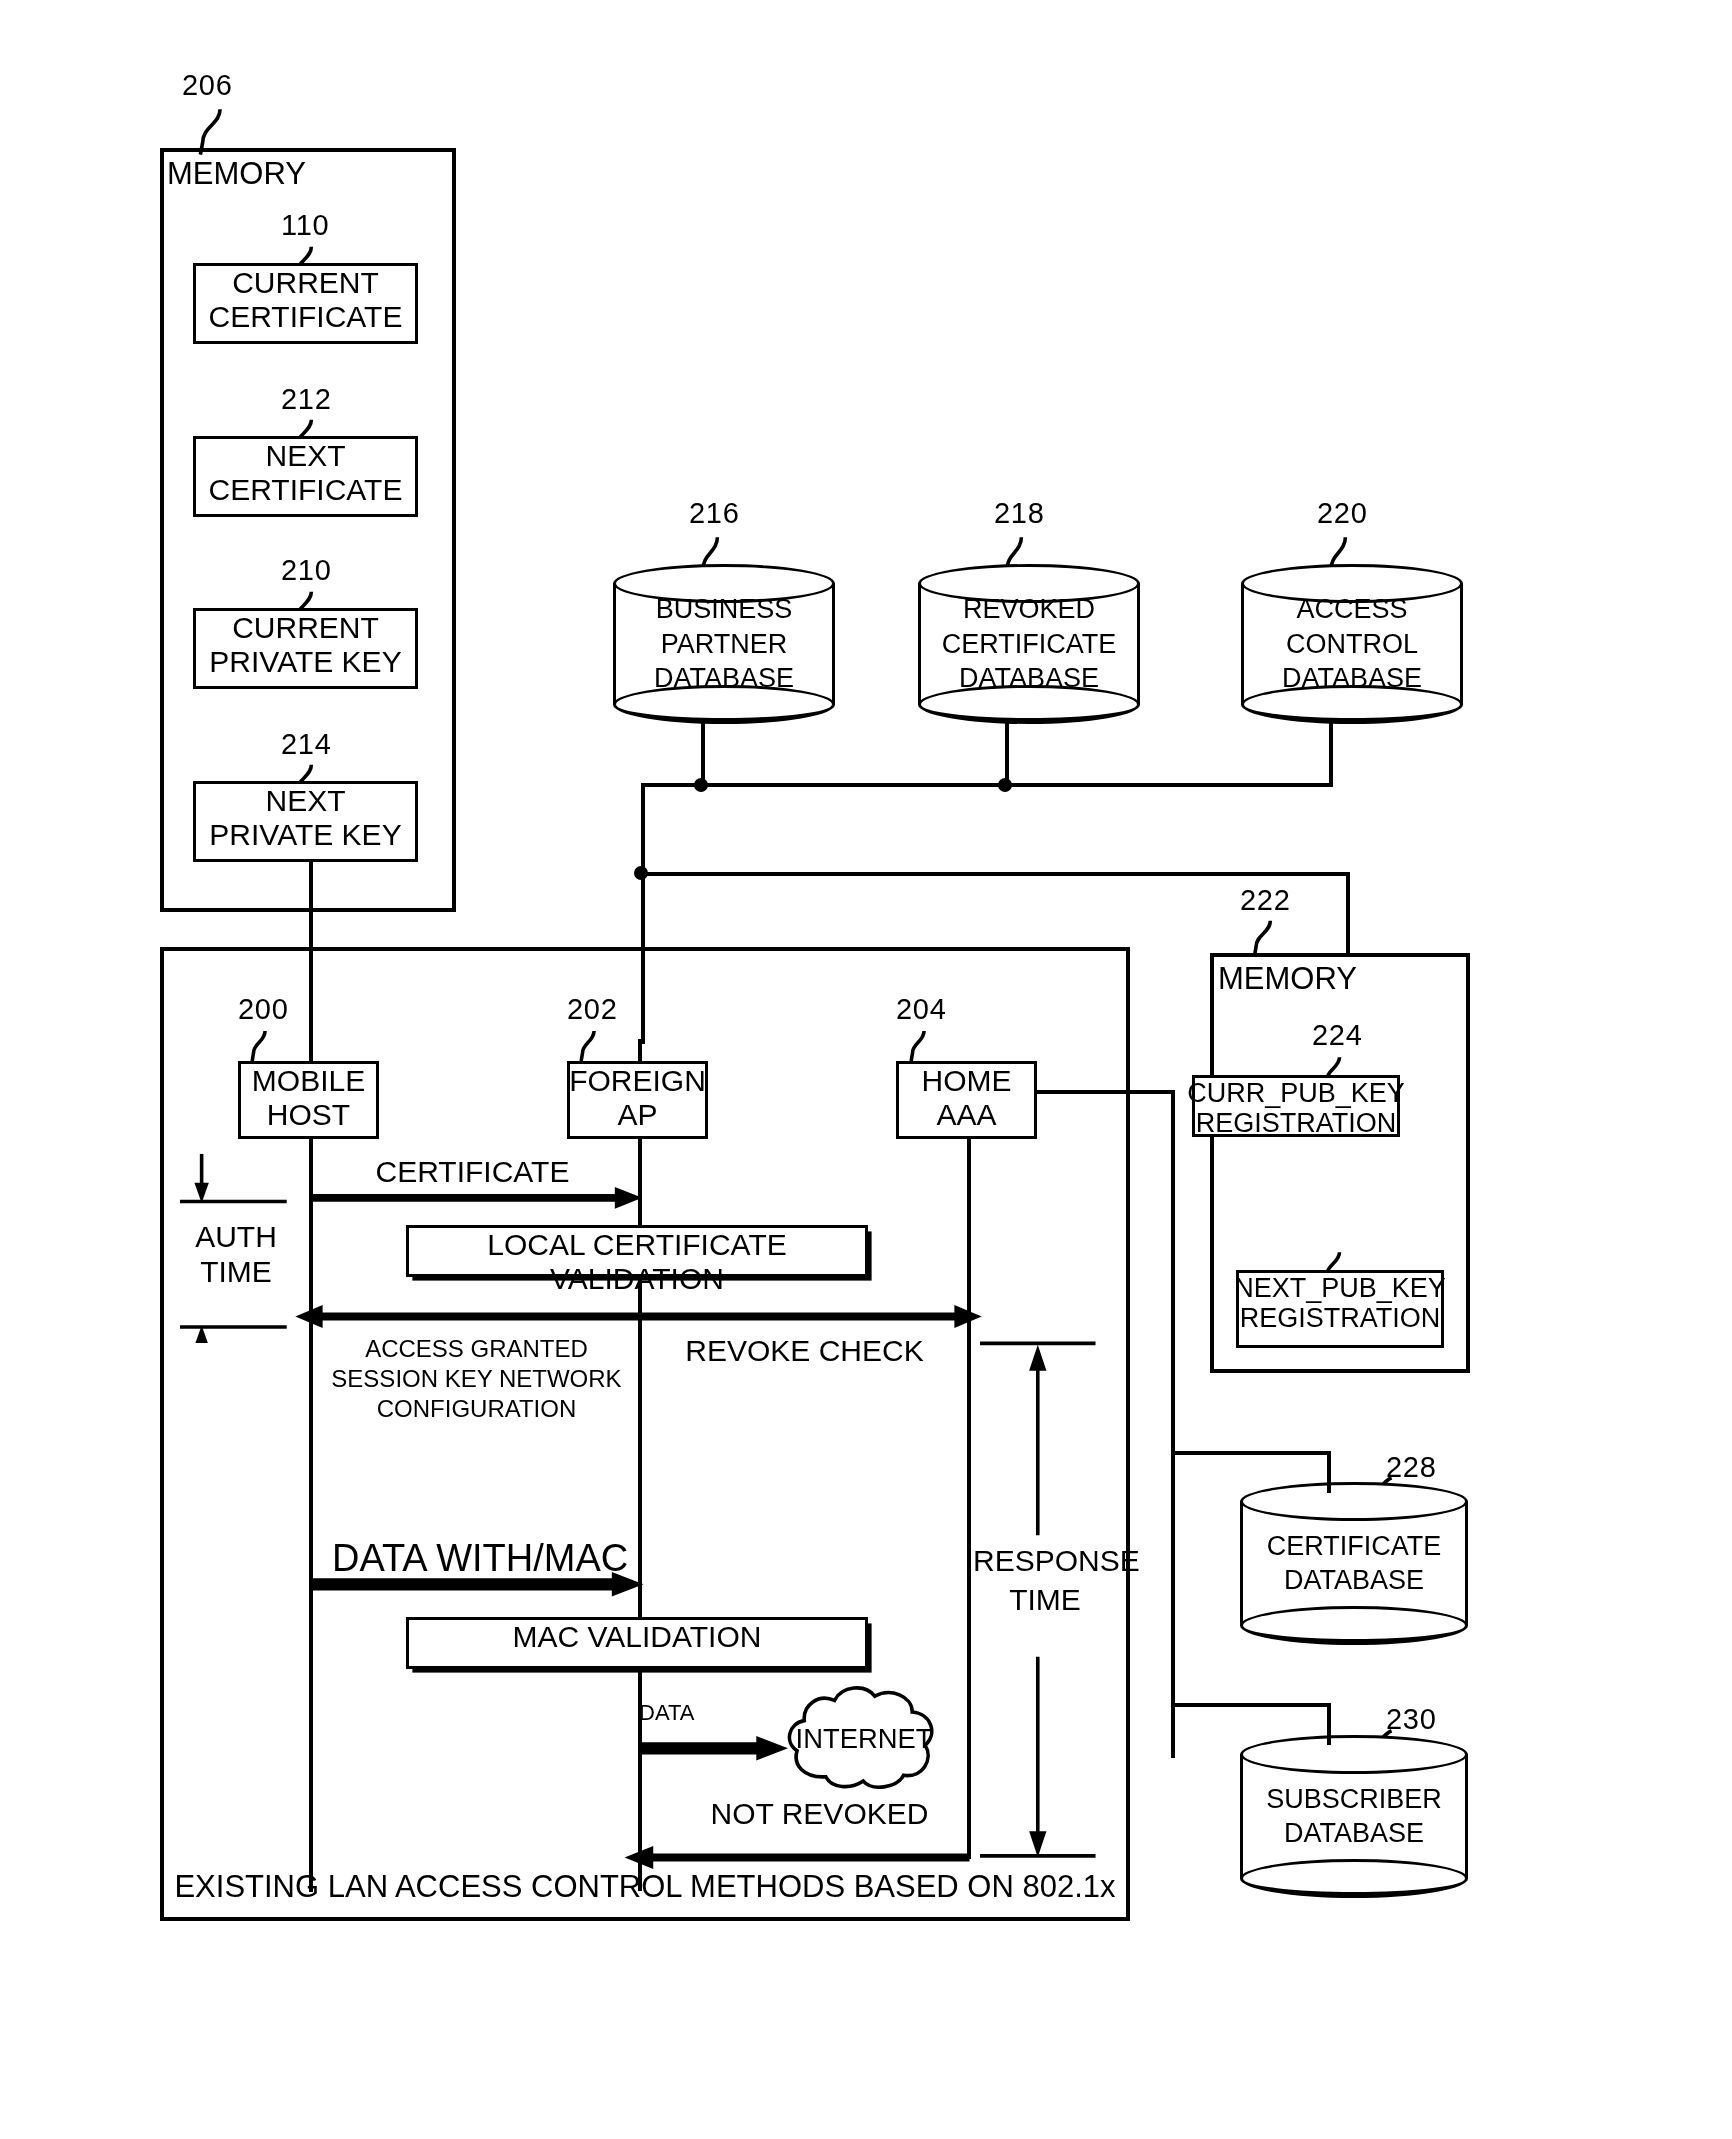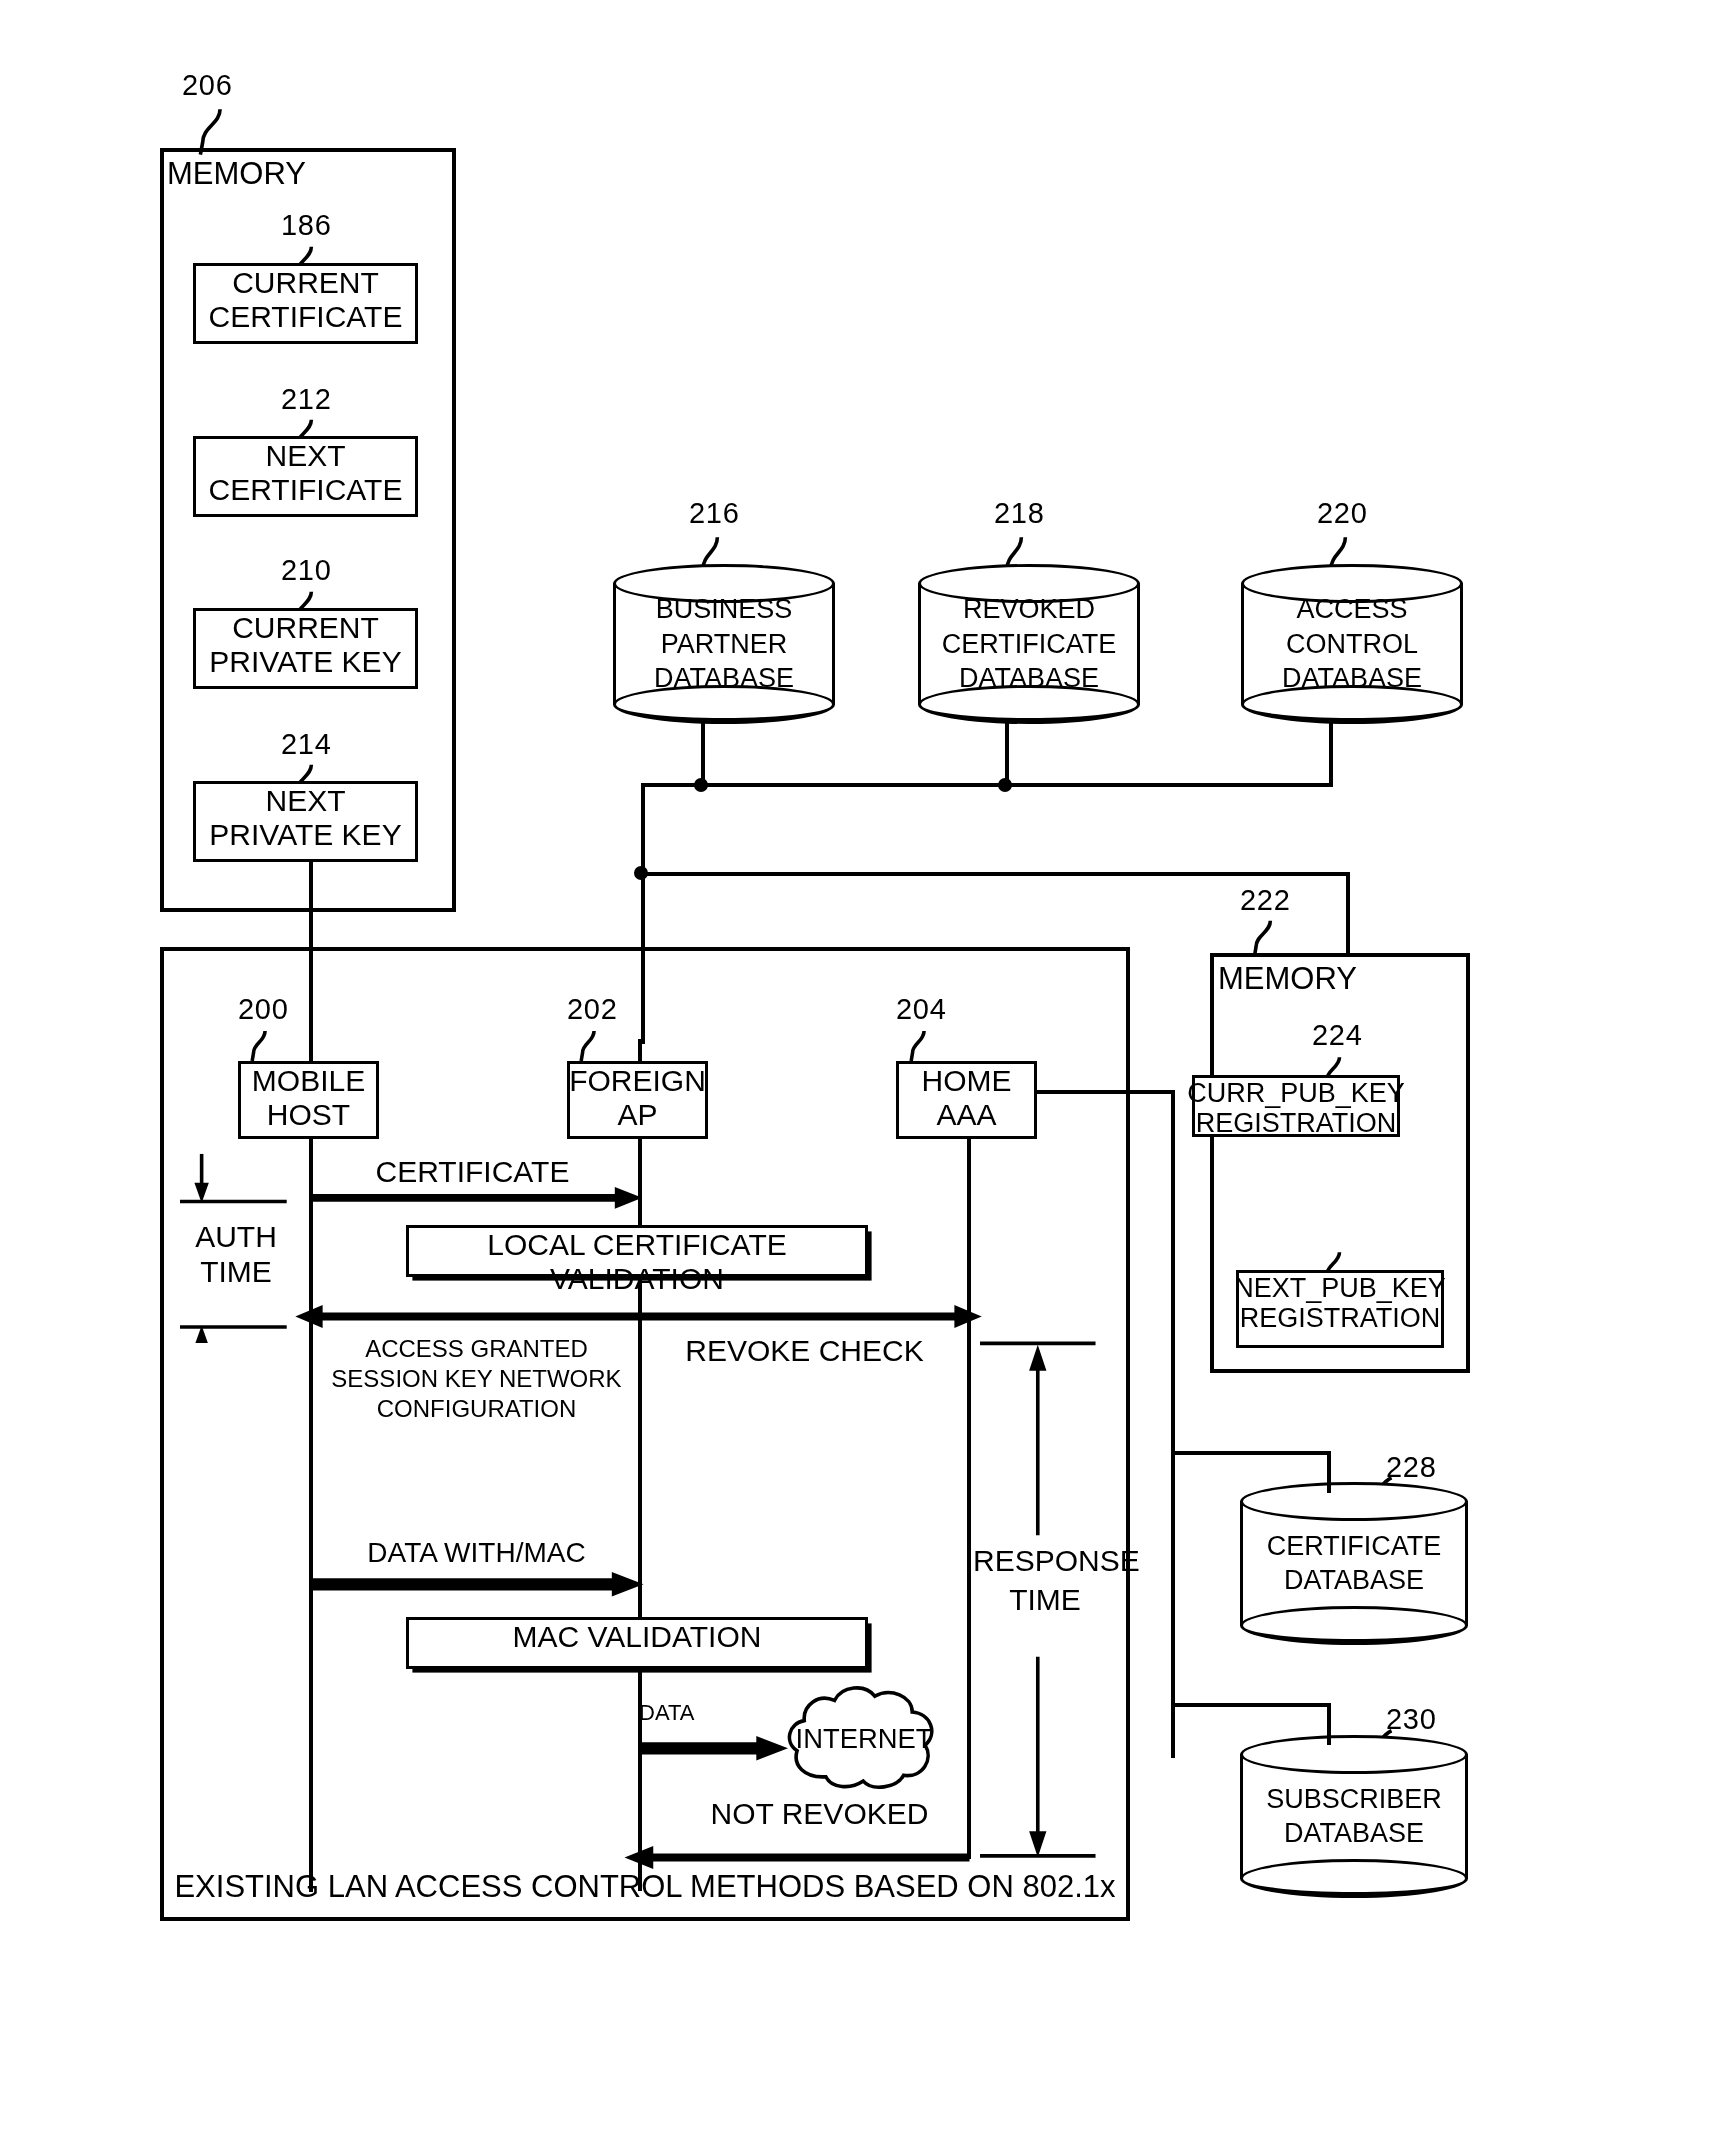--- a/index.html
+++ b/index.html
@@ -49,7 +49,7 @@
   <div class="outerbox" style="left:160px;top:148px;width:296px;height:764px;"></div>
   <div class="txt" style="left:167px;top:156px;width:188px;text-align:left;font-size:31px;">MEMORY</div>
 
-  <div class="ref" style="left:281px;top:209px;">186</div>
+  <div class="ref" style="left:281px;top:209px;">110</div>
   <svg class="lead" style="left:287px;top:244px;width:43px;height:40px;" viewBox="0 0 60 56" width="43" height="40">
     <path d="M34 4 C34 20, 14 24, 14 40 L12 52" stroke="#000" stroke-width="5" fill="none"></path>
   </svg>

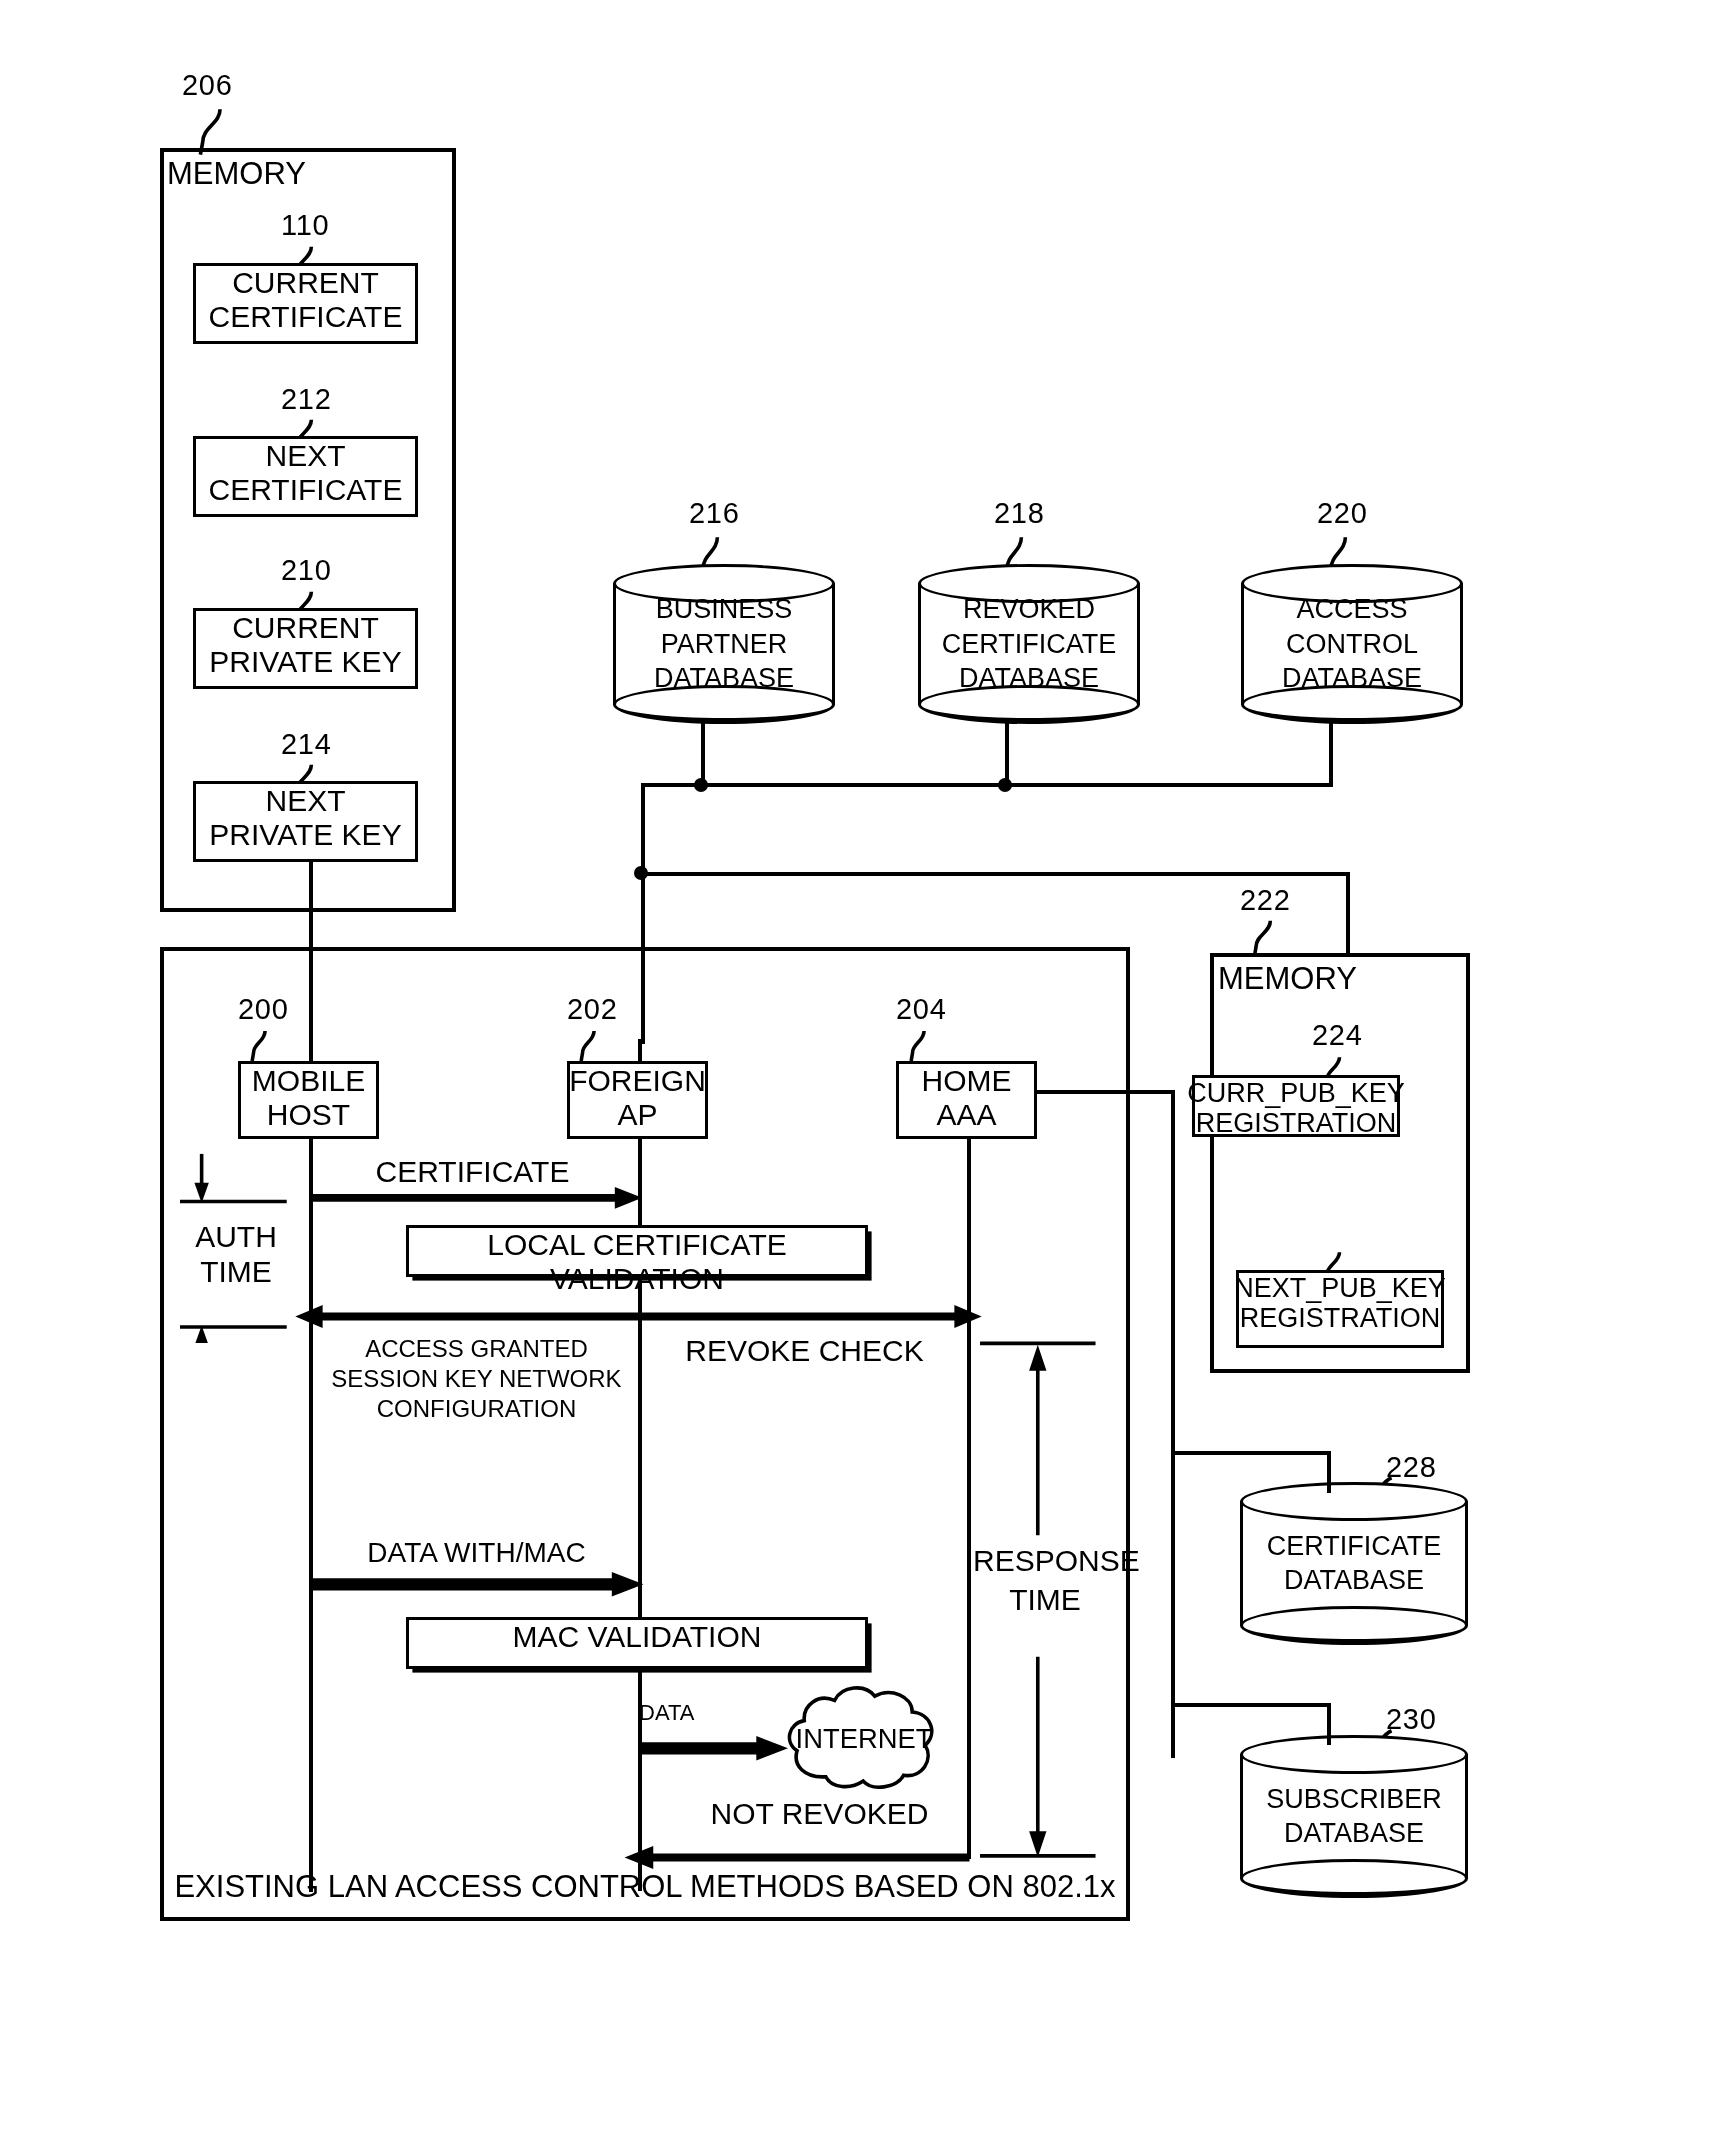--- a/index.html
+++ b/index.html
@@ -258,7 +258,7 @@
 CONFIGURATION</div>
   <div class="txt" style="left:653px;top:1334px;width:303px;font-size:30px;">REVOKE CHECK</div>
 
-  <div class="txt" style="left:332px;top:1537px;width:289px;font-size:28px;">DATA WITH/MAC</div>
+  <div class="txt" style="left:332px;top:1537px;width:289px;font-size:38px;">DATA WITH/MAC</div>
   <svg style="position:absolute;left:309px;top:1572px;width:339px;height:24.5px;" viewBox="0 0 470 34" width="339" height="24.5">
     <line x1="0" y1="17" x2="436" y2="17" stroke="#000" stroke-width="17"></line>
     <polygon points="464,17 420,0 420,34" fill="#000"></polygon>

